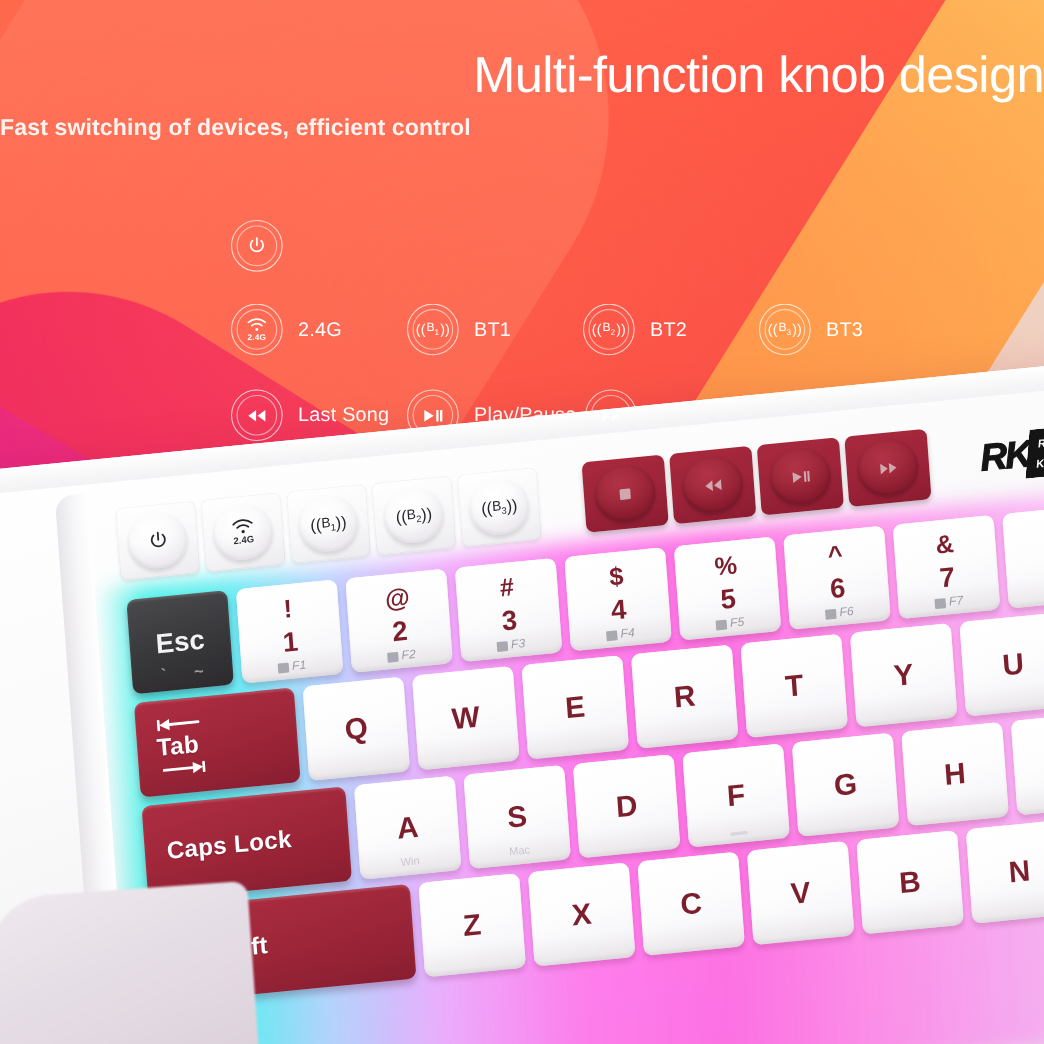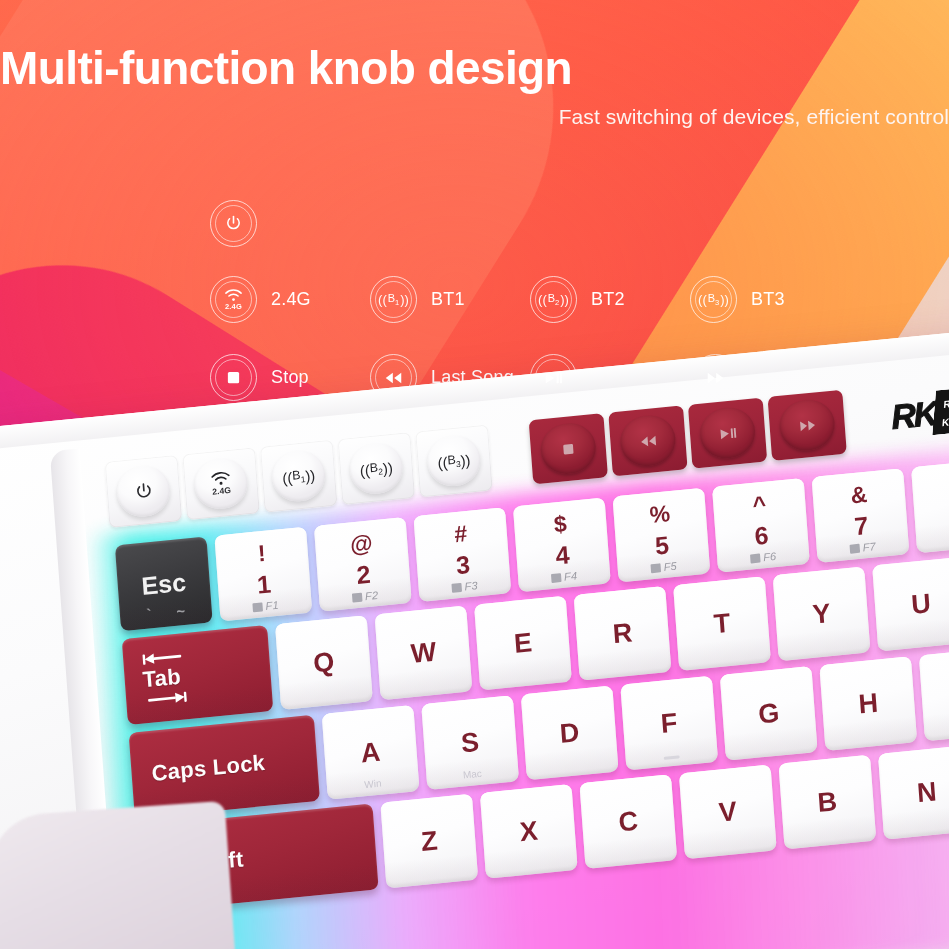--- a/index.html
+++ b/index.html
@@ -95,9 +95,9 @@
   
   .headline {
     position:absolute; top:42px; left:0; width:100%;
-    text-align:left;
+    text-align:right;
     font-size:46px;
-    font-weight:700;
+    font-weight:400;
     letter-spacing:-.6px;
     color:#ffffff;
     line-height:1.15;

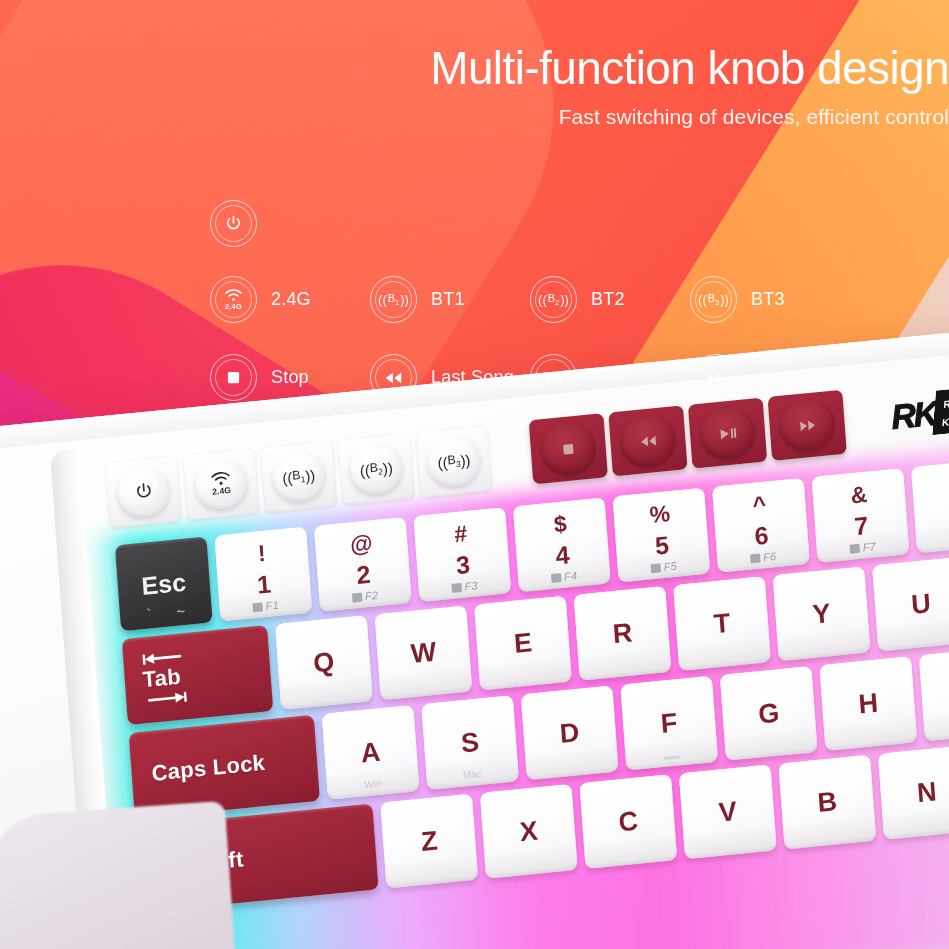--- a/index.html
+++ b/index.html
@@ -104,9 +104,9 @@
   }
   .subhead {
     position:absolute; top:105px; left:0; width:100%;
-    text-align:right;
+    text-align:left;
     font-size:21px;
-    font-weight:400;
+    font-weight:700;
     color:#fdf4f1;
     letter-spacing:.1px;
   }

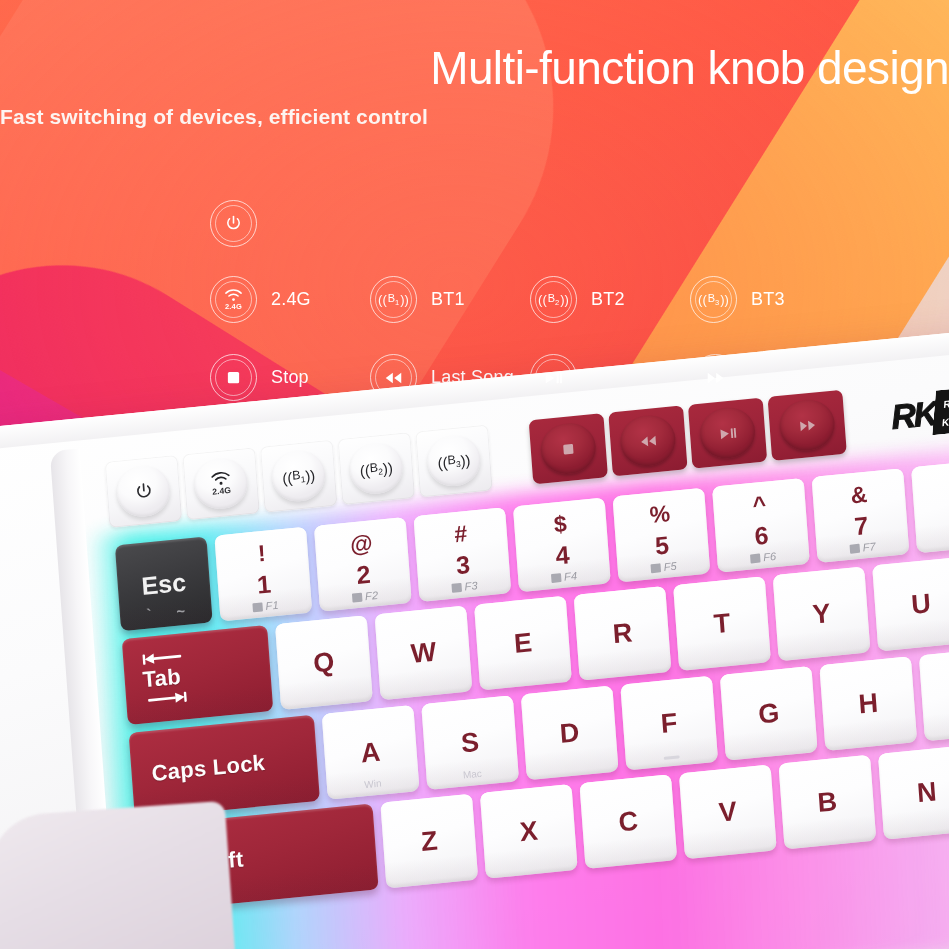--- a/index.html
+++ b/index.html
@@ -511,16 +511,6 @@
 
     <div class="legend-row" style="top:354px;padding-left:210px;">
 
-      <div class="legend-item" style="width:160px">
-        <div class="badge">
-          <span class="glyph">
-            <svg width="15" height="15" viewBox="0 0 16 16">
-                <rect x="2" y="2" width="12" height="12" rx="1.6" fill="#ffffff"></rect>
-              </svg>
-          </span>
-        </div>
-        <span class="legend-label">Stop</span>
-      </div>
 
       <div class="legend-item" style="width:160px">
         <div class="badge">

